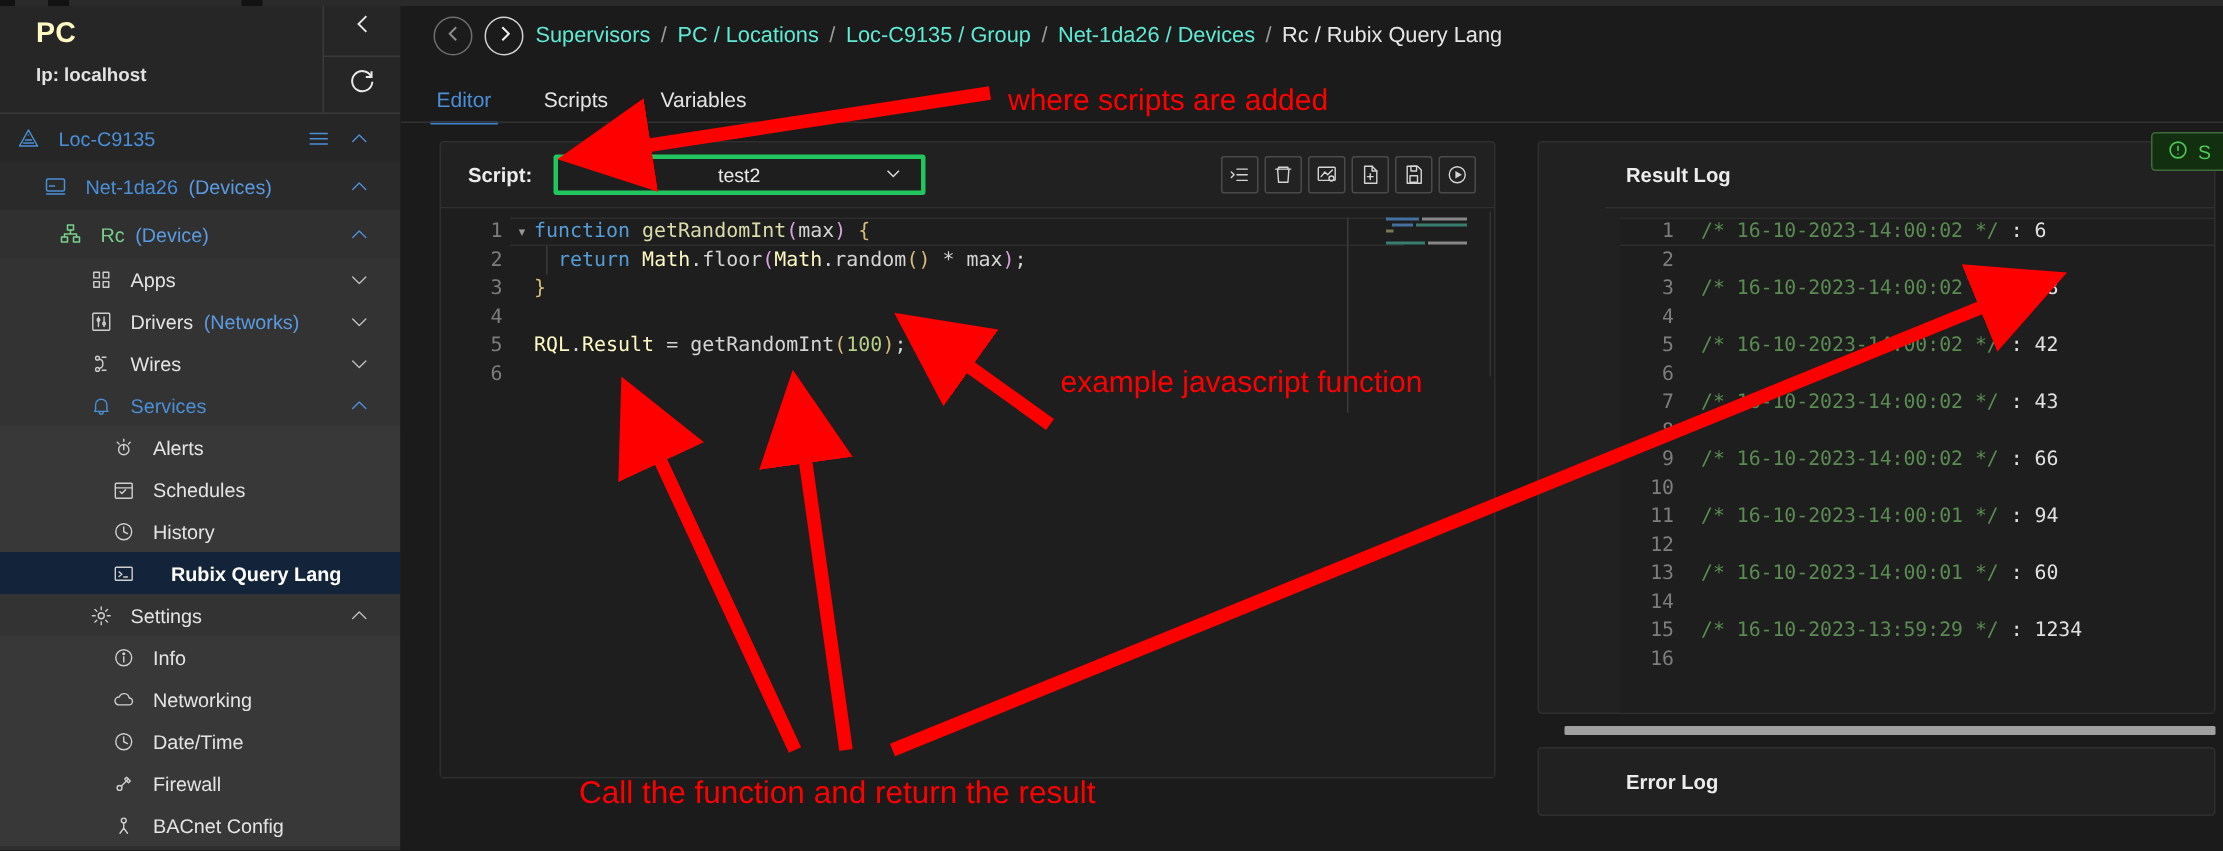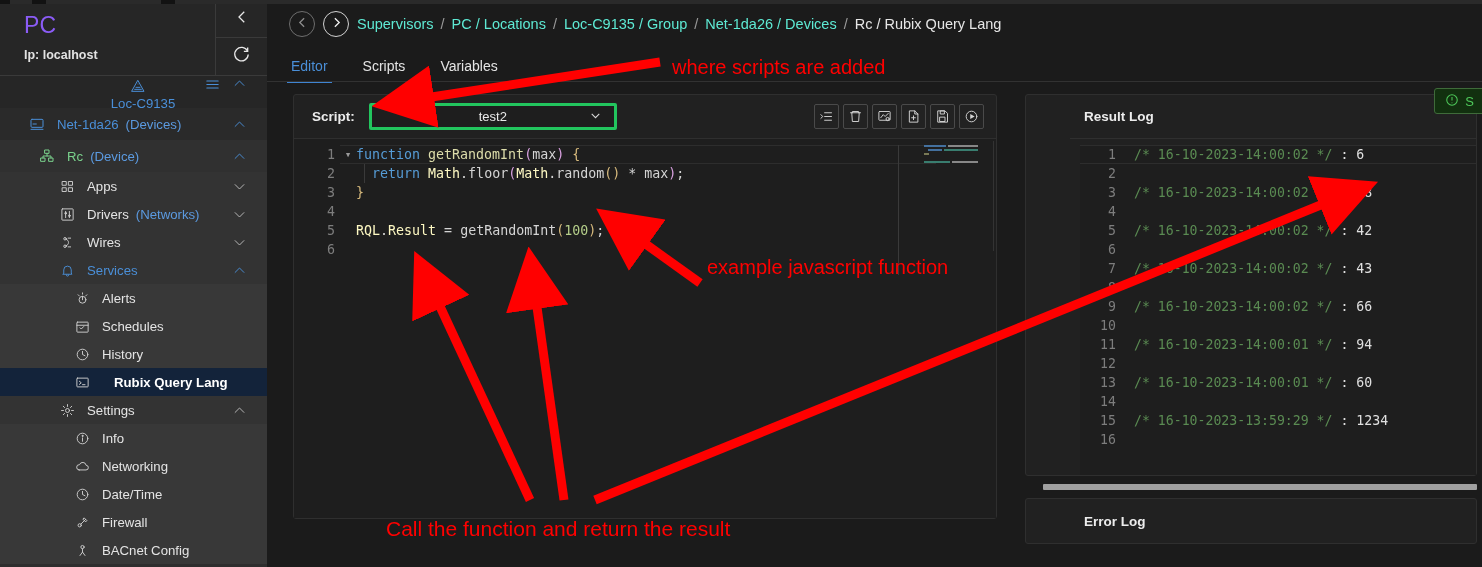--- a/index.html
+++ b/index.html
@@ -30,7 +30,7 @@
     border-bottom: 1px solid #3a3a3a;
   }
   .sb-head-left { flex: 1; padding: 12px 0 0 24px; }
-  .sb-title { font-size: 23px; font-weight: normal; color: #8b5cf6; letter-spacing: .2px; }
+  .sb-title { font-size: 19px; font-weight: bold; color: #fef9c3; letter-spacing: .2px; }
   .sb-sub { font-size: 12.5px; font-weight: bold; color: #e2e2e2; margin-top: 9px; }
   .sb-head-right {
     width: 52px; border-left: 1px solid #3a3a3a;

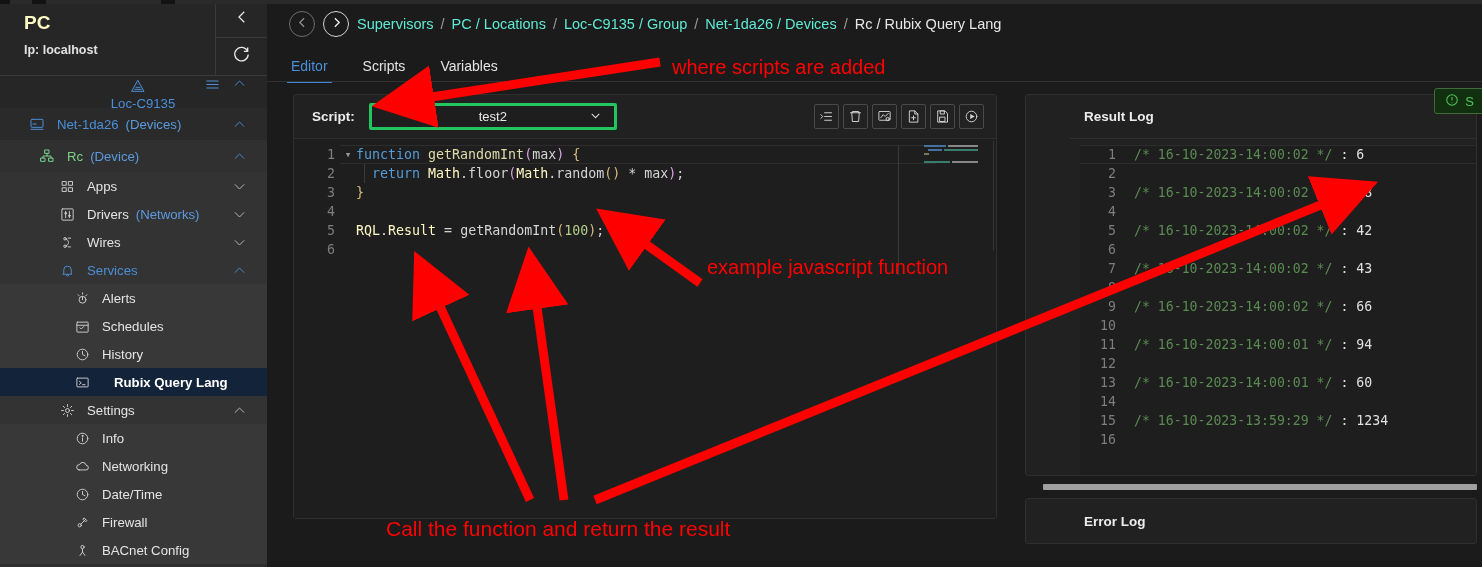--- a/index.html
+++ b/index.html
@@ -54,7 +54,7 @@
   .sb-row .lbl { margin-left: 10px; }
   .sb-row .sub { margin-left: 7px; color: #5b9ae0; }
   .sb-row .chev { position: absolute; right: 20px; display: flex; align-items: center; color: #4a8fd8; }
-  .lvl0 { background: #262626; padding-left: 9px; height: 32px; flex-direction: column; }
+  .lvl0 { background: #262626; padding-left: 9px; height: 32px; }
   .lvl1 { background: #2a2a2a; padding-left: 27px; height: 32px; }
   .lvl2 { background: #303030; padding-left: 37px; height: 32px; }
   .lvl3 { background: #333333; padding-left: 57px; height: 28px; }

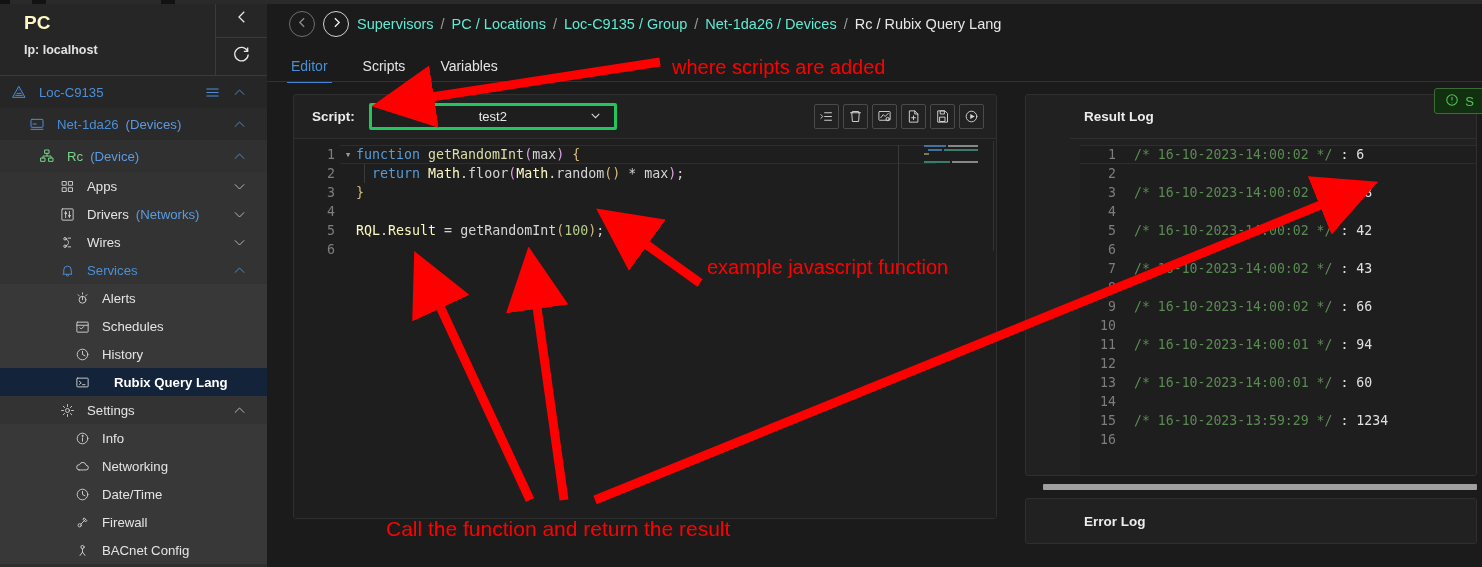--- a/index.html
+++ b/index.html
@@ -680,7 +680,7 @@
   </svg>
   <div id="anno-layer">
       <div class="anno" style="left: 672px; top: 56px; font-size: 20px;">where scripts are added</div>
-      <div class="anno" style="left: 707px; top: 256px; font-size: 20px;">example javascript function</div>
+      <div class="anno" style="left: 707px; top: 244px; font-size: 20px;">example javascript function</div>
       <div class="anno" style="left: 386px; top: 517px; font-size: 21px;">Call the function and return the result</div>
     </div>
 

